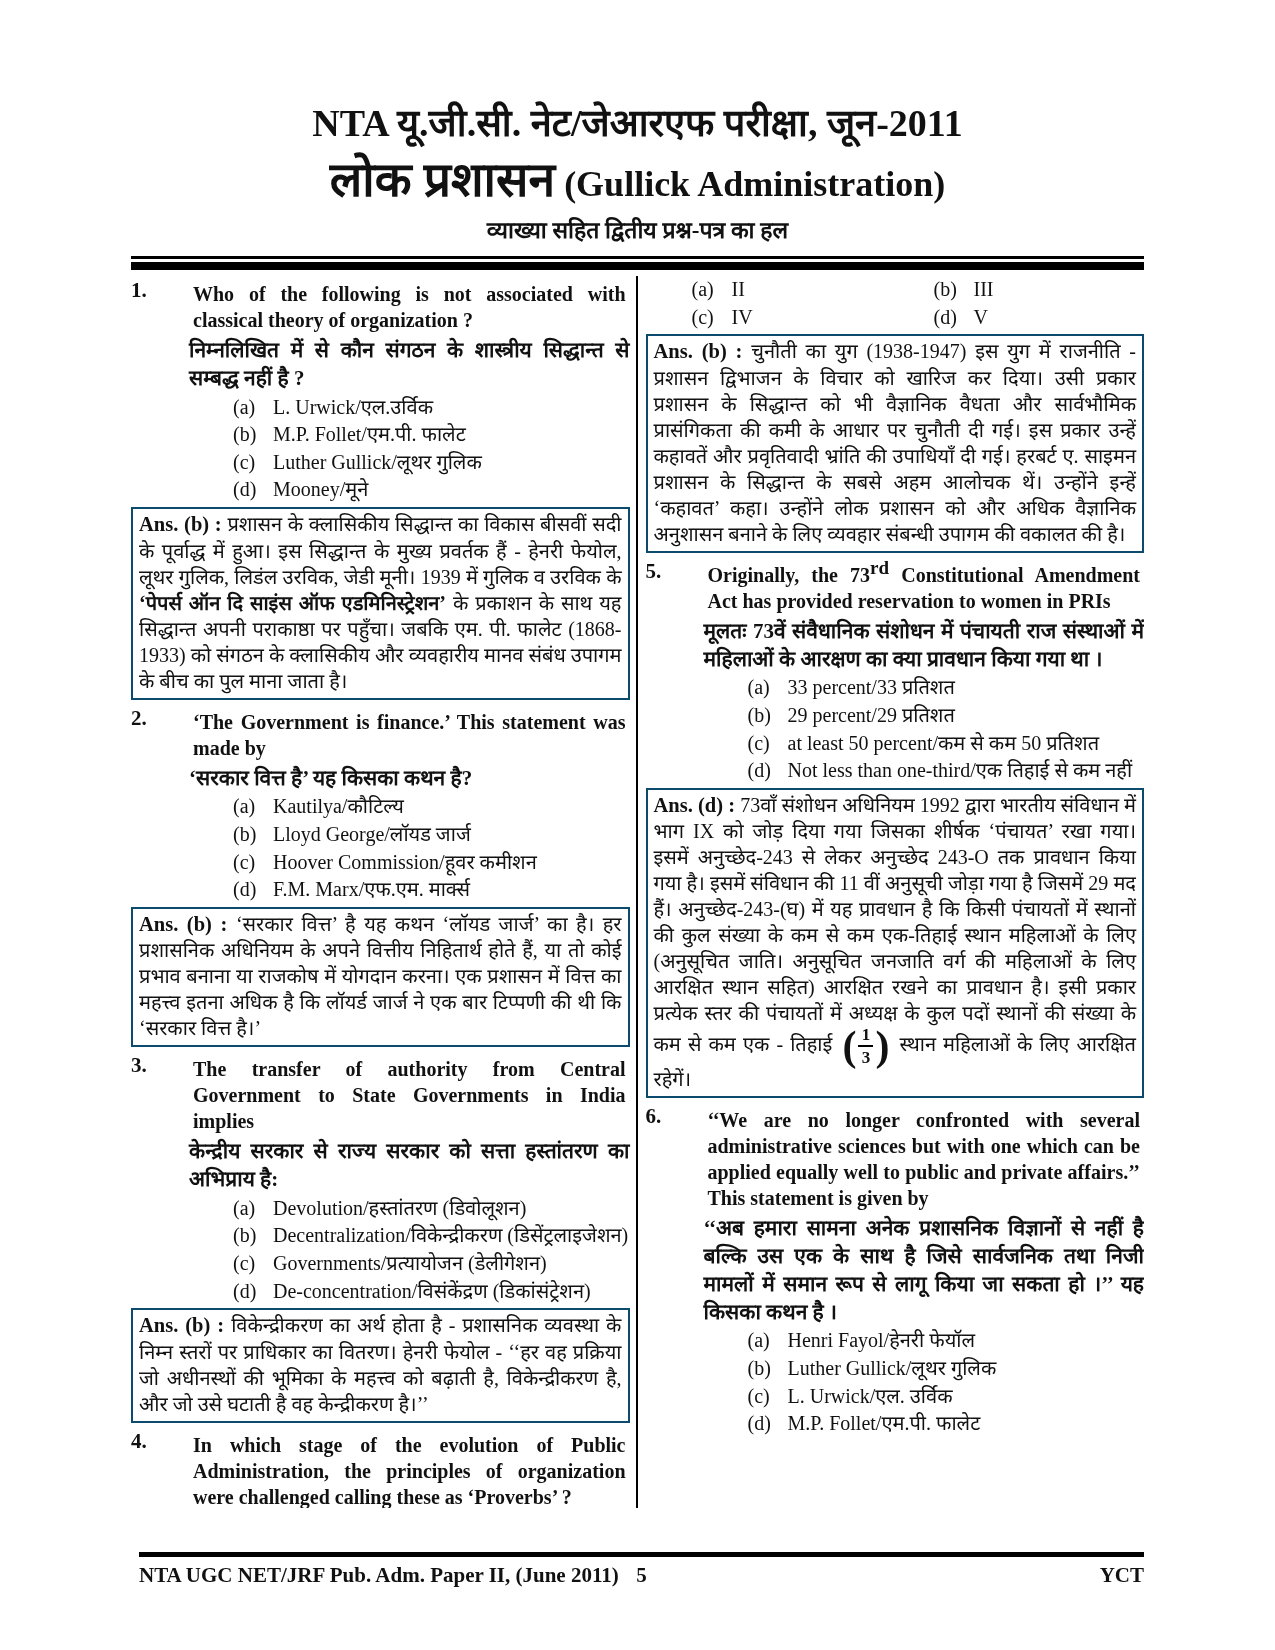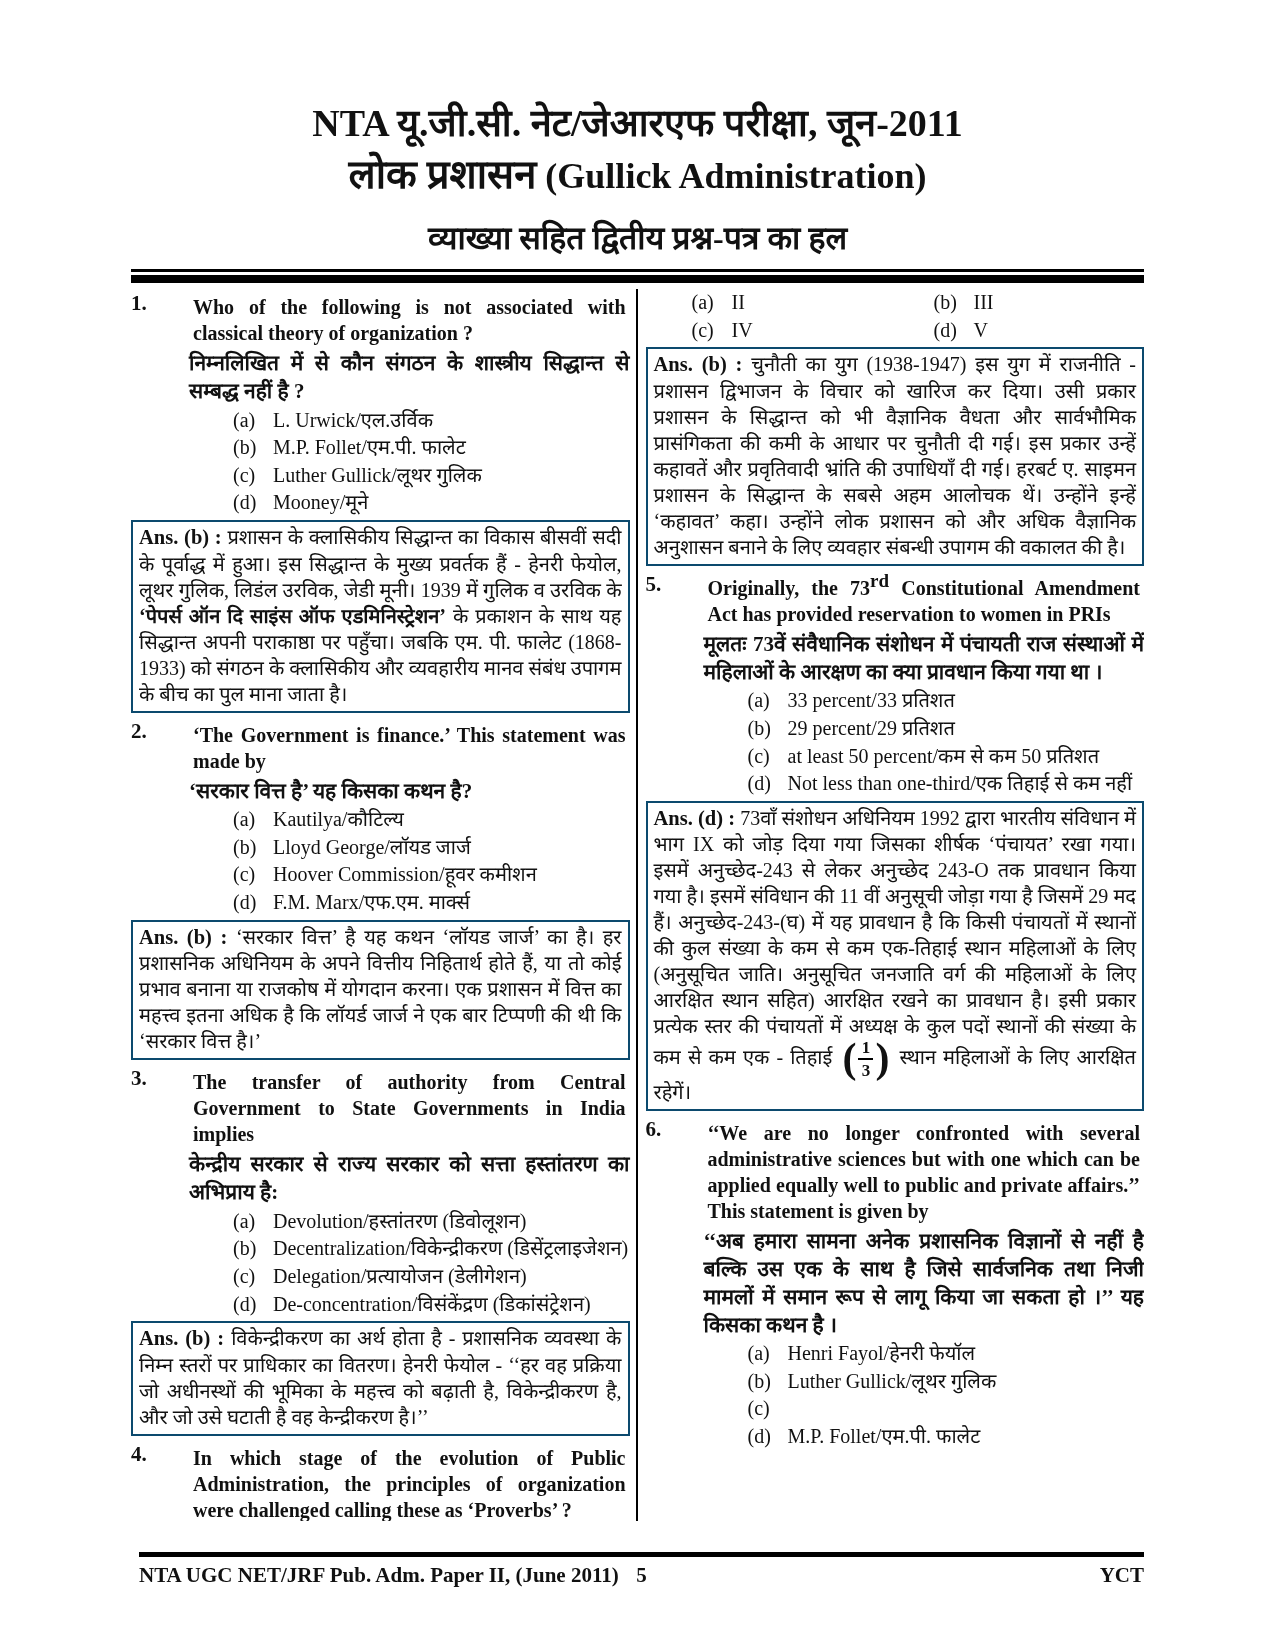--- a/index.html
+++ b/index.html
@@ -16,7 +16,7 @@
   .header{ text-align:center; padding-top:100px; }
   .h-line1{ font-size:38px; font-weight:bold; line-height:1.25; }
   .h-line2{ font-size:36px; font-weight:bold; line-height:1.35; }
-  .h-line2 .hi{ font-size:40px; }
+  .h-line2 .hi{ font-size:48px; }
   .h-line3{ font-size:32px; font-weight:bold; line-height:1.3; margin-top:16px; }
   .dbl-rule{ margin:10px 131px 0 131px; }
   .dbl-rule .thin{ height:3px; background:#000; margin-bottom:3px; }

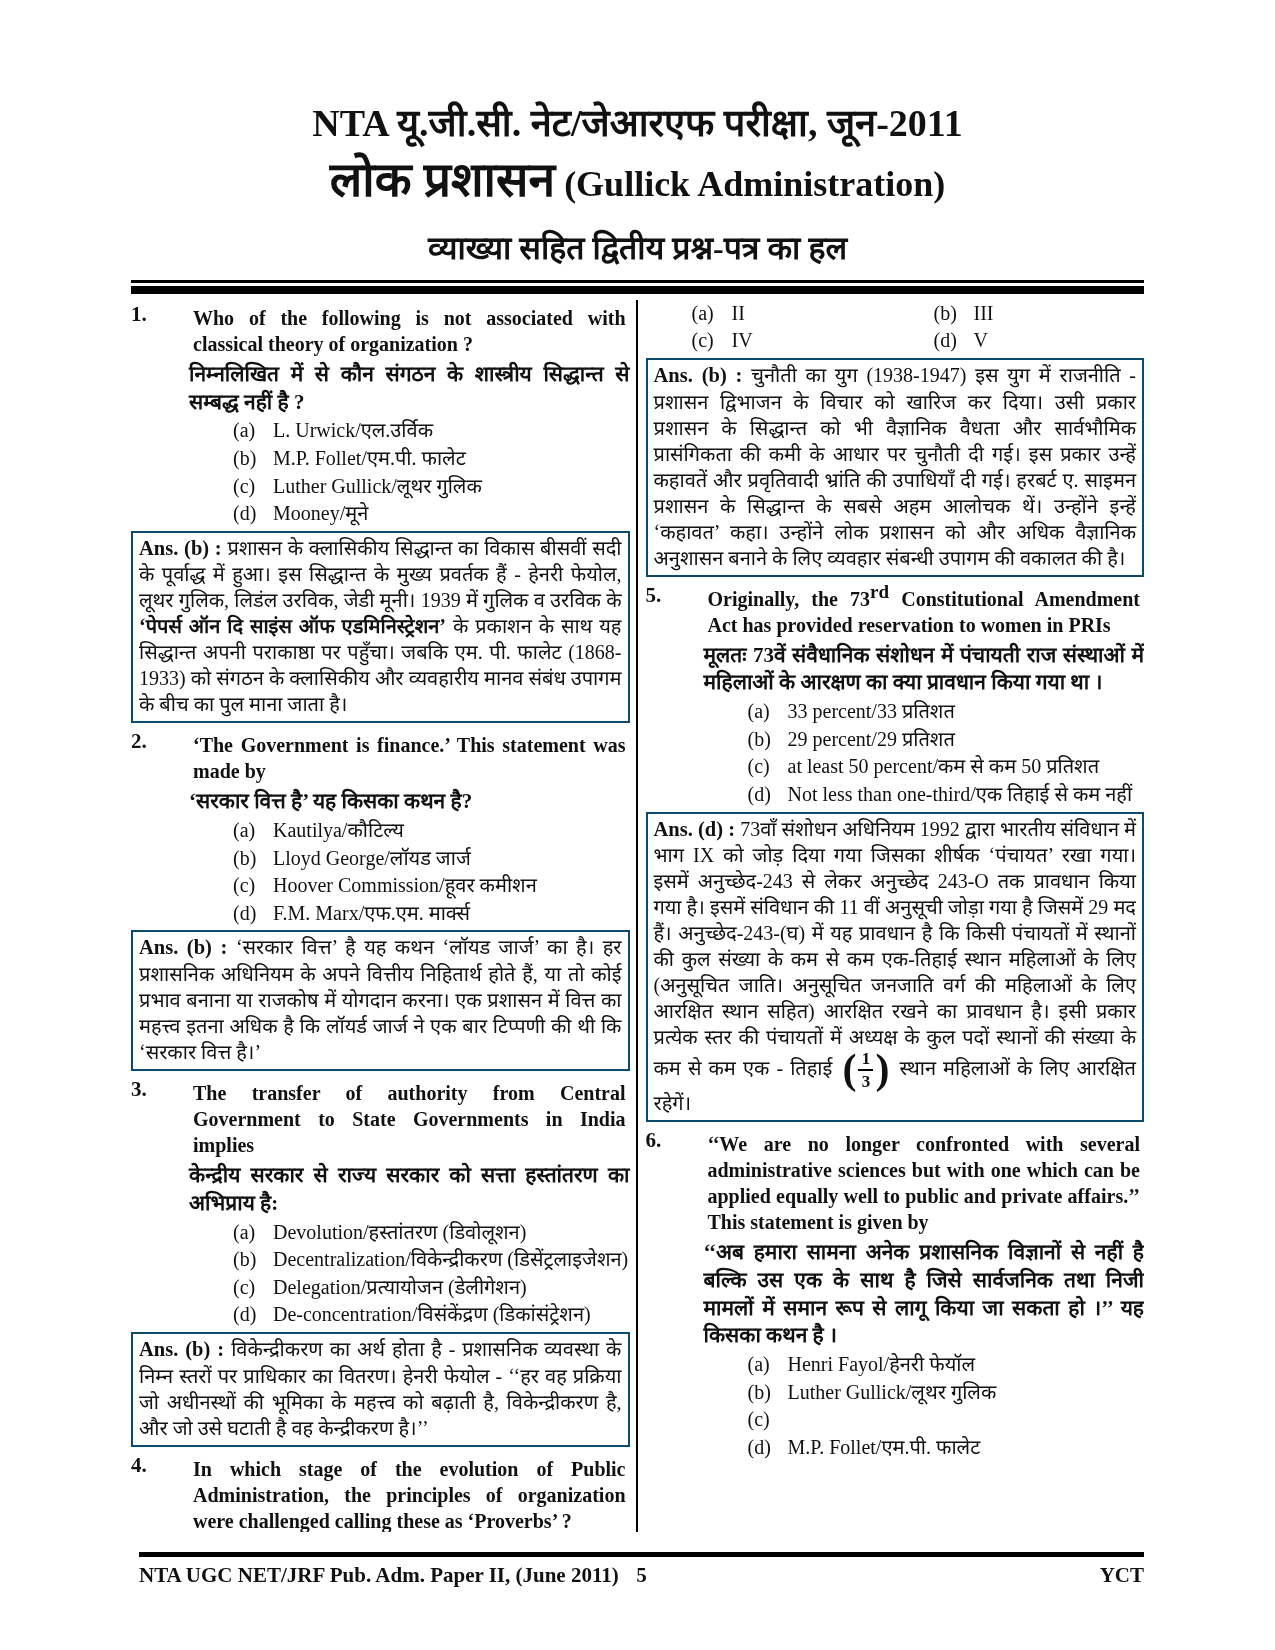--- a/index.html
+++ b/index.html
@@ -17,7 +17,7 @@
   .h-line1{ font-size:38px; font-weight:bold; line-height:1.25; }
   .h-line2{ font-size:36px; font-weight:bold; line-height:1.35; }
   .h-line2 .hi{ font-size:48px; }
-  .h-line3{ font-size:32px; font-weight:bold; line-height:1.3; margin-top:16px; }
+  .h-line3{ font-size:23px; font-weight:bold; line-height:1.3; margin-top:4px; }
   .dbl-rule{ margin:10px 131px 0 131px; }
   .dbl-rule .thin{ height:3px; background:#000; margin-bottom:3px; }
   .dbl-rule .thick{ height:8px; background:#000; }

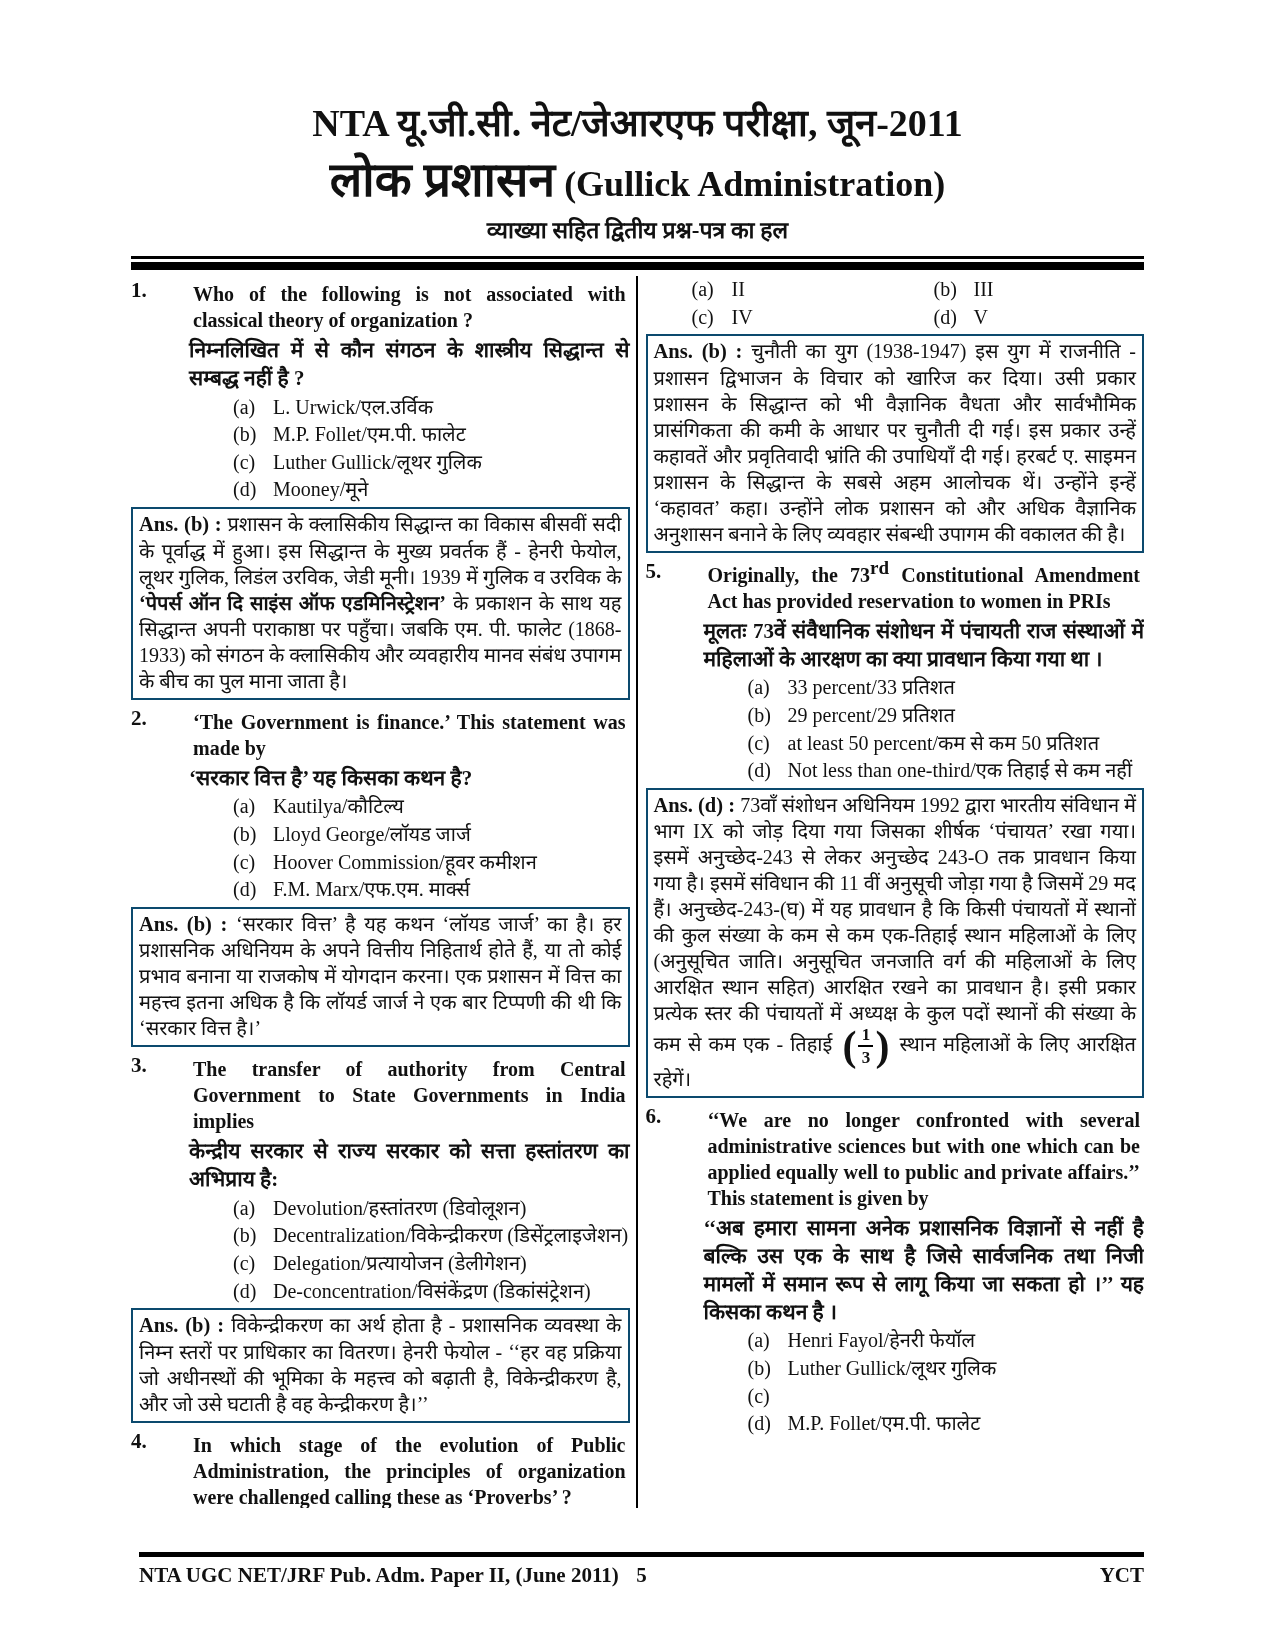--- a/index.html
+++ b/index.html
@@ -158,7 +158,7 @@
               </div>
               <div class="opt">
                 <span class="opt-label">(c)</span>
-                <span class="opt-text">Delegation/प्रत्यायोजन (डेलीगेशन)</span>
+                <span class="opt-text">Governments/प्रत्यायोजन (डेलीगेशन)</span>
               </div>
               <div class="opt">
                 <span class="opt-label">(d)</span>

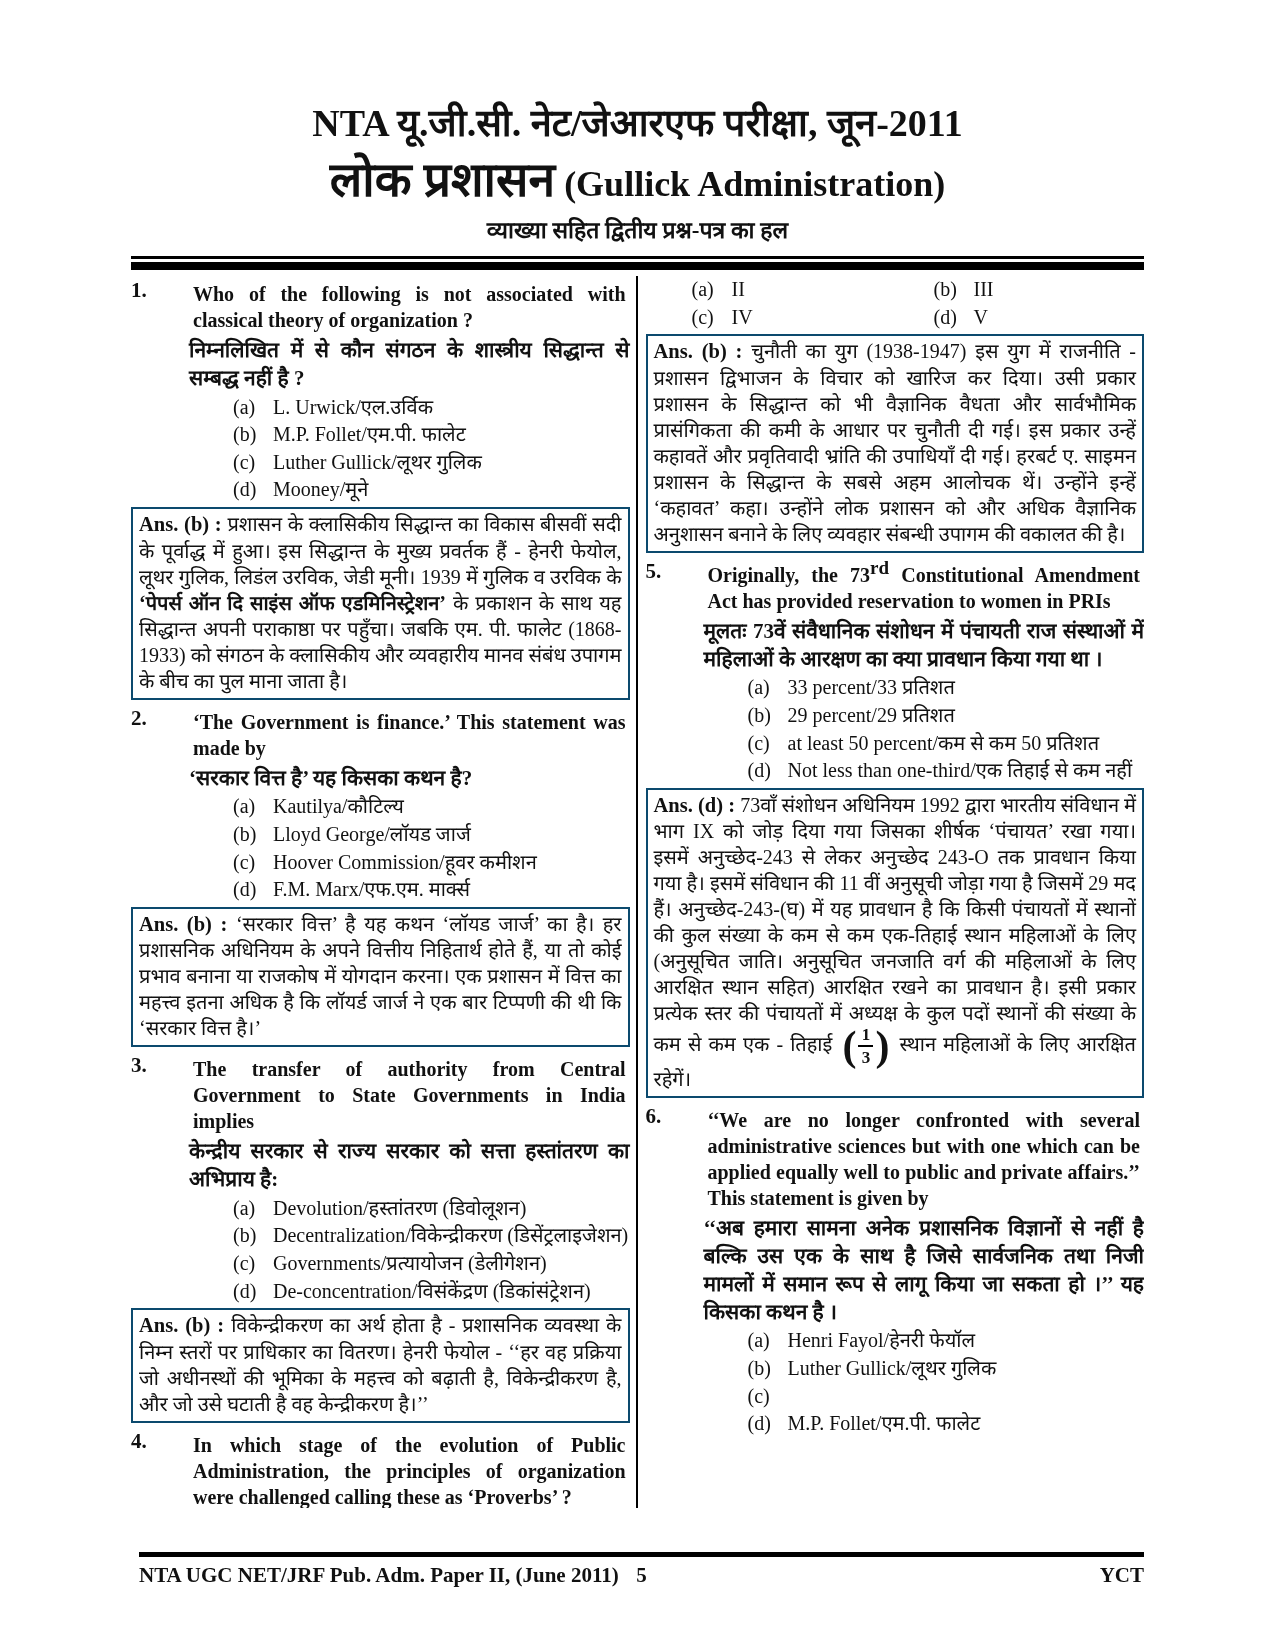--- a/index.html
+++ b/index.html
@@ -247,6 +247,7 @@
               </div>
               <div class="opt">
                 <span class="opt-label">(c)</span>
+                <span class="opt-text">L. Urwick/एल. उर्विक</span>
               </div>
               <div class="opt">
                 <span class="opt-label">(d)</span>

